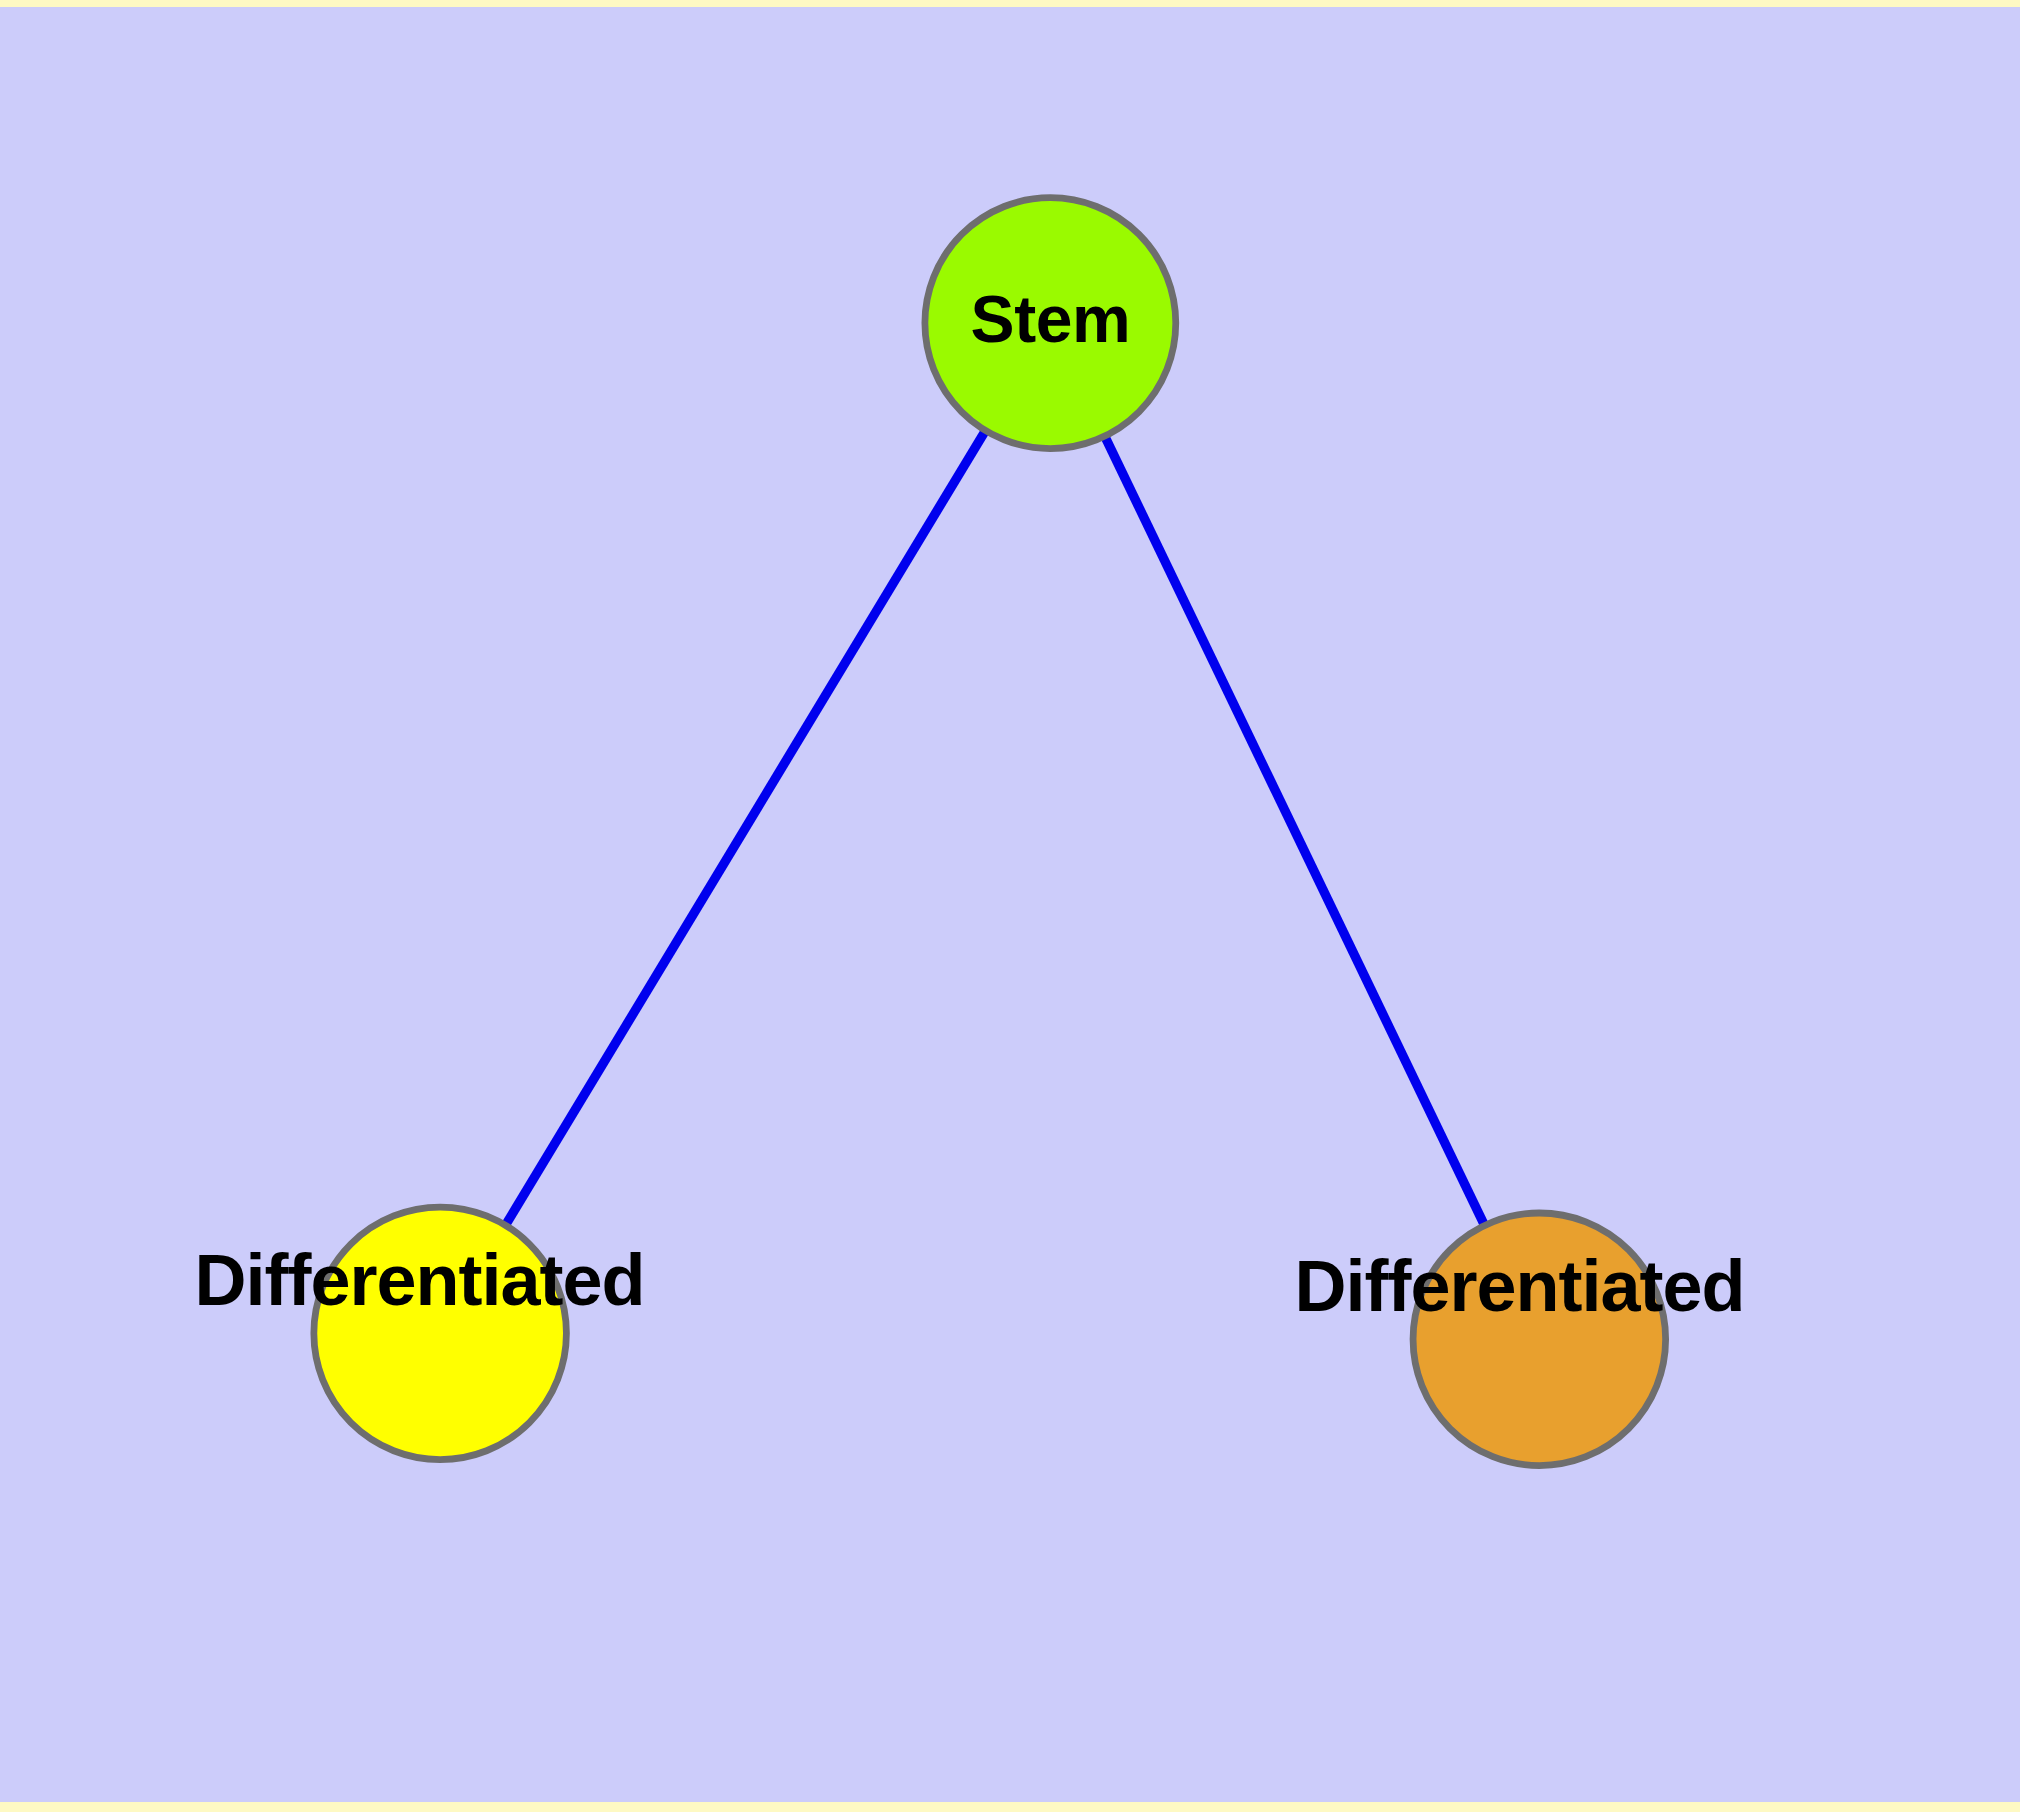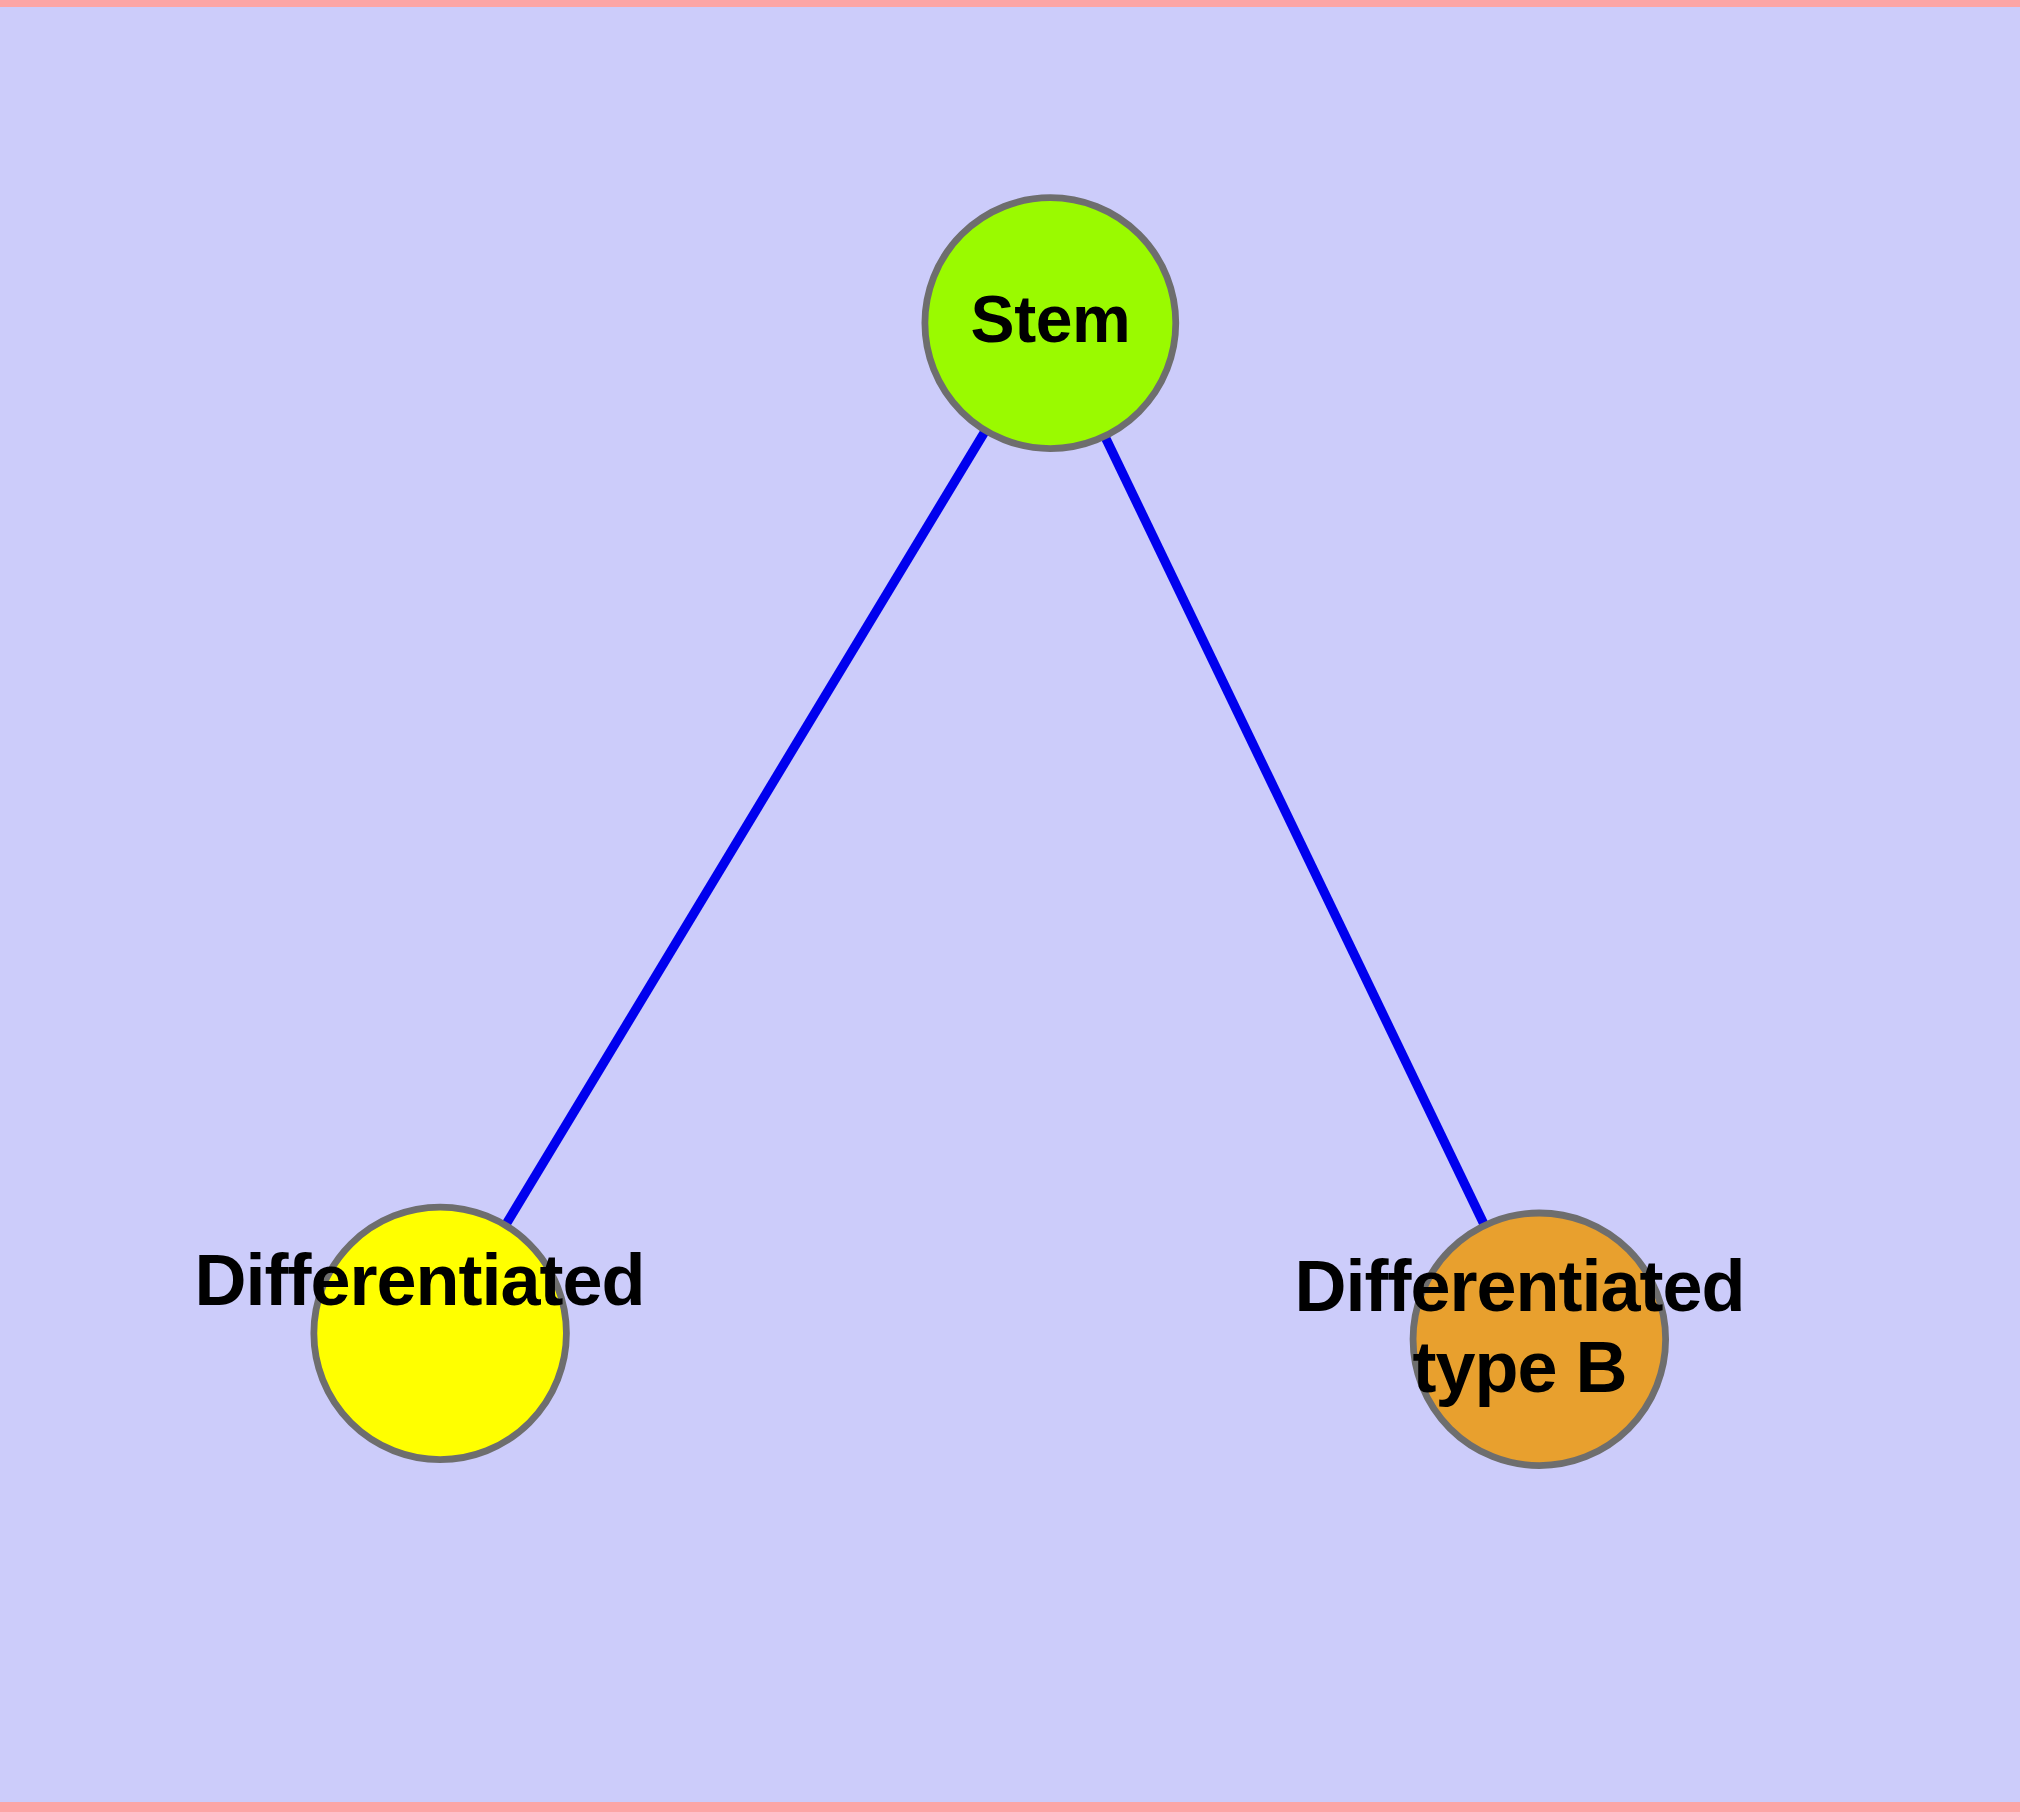--- a/index.html
+++ b/index.html
@@ -11,7 +11,7 @@
     position: relative;
     width: 2021px;
     height: 1812px;
-    background: #fca5a5;
+    background: #fef9c3;
     overflow: hidden;
     font-family: "Liberation Sans", "DejaVu Sans", sans-serif;
   }

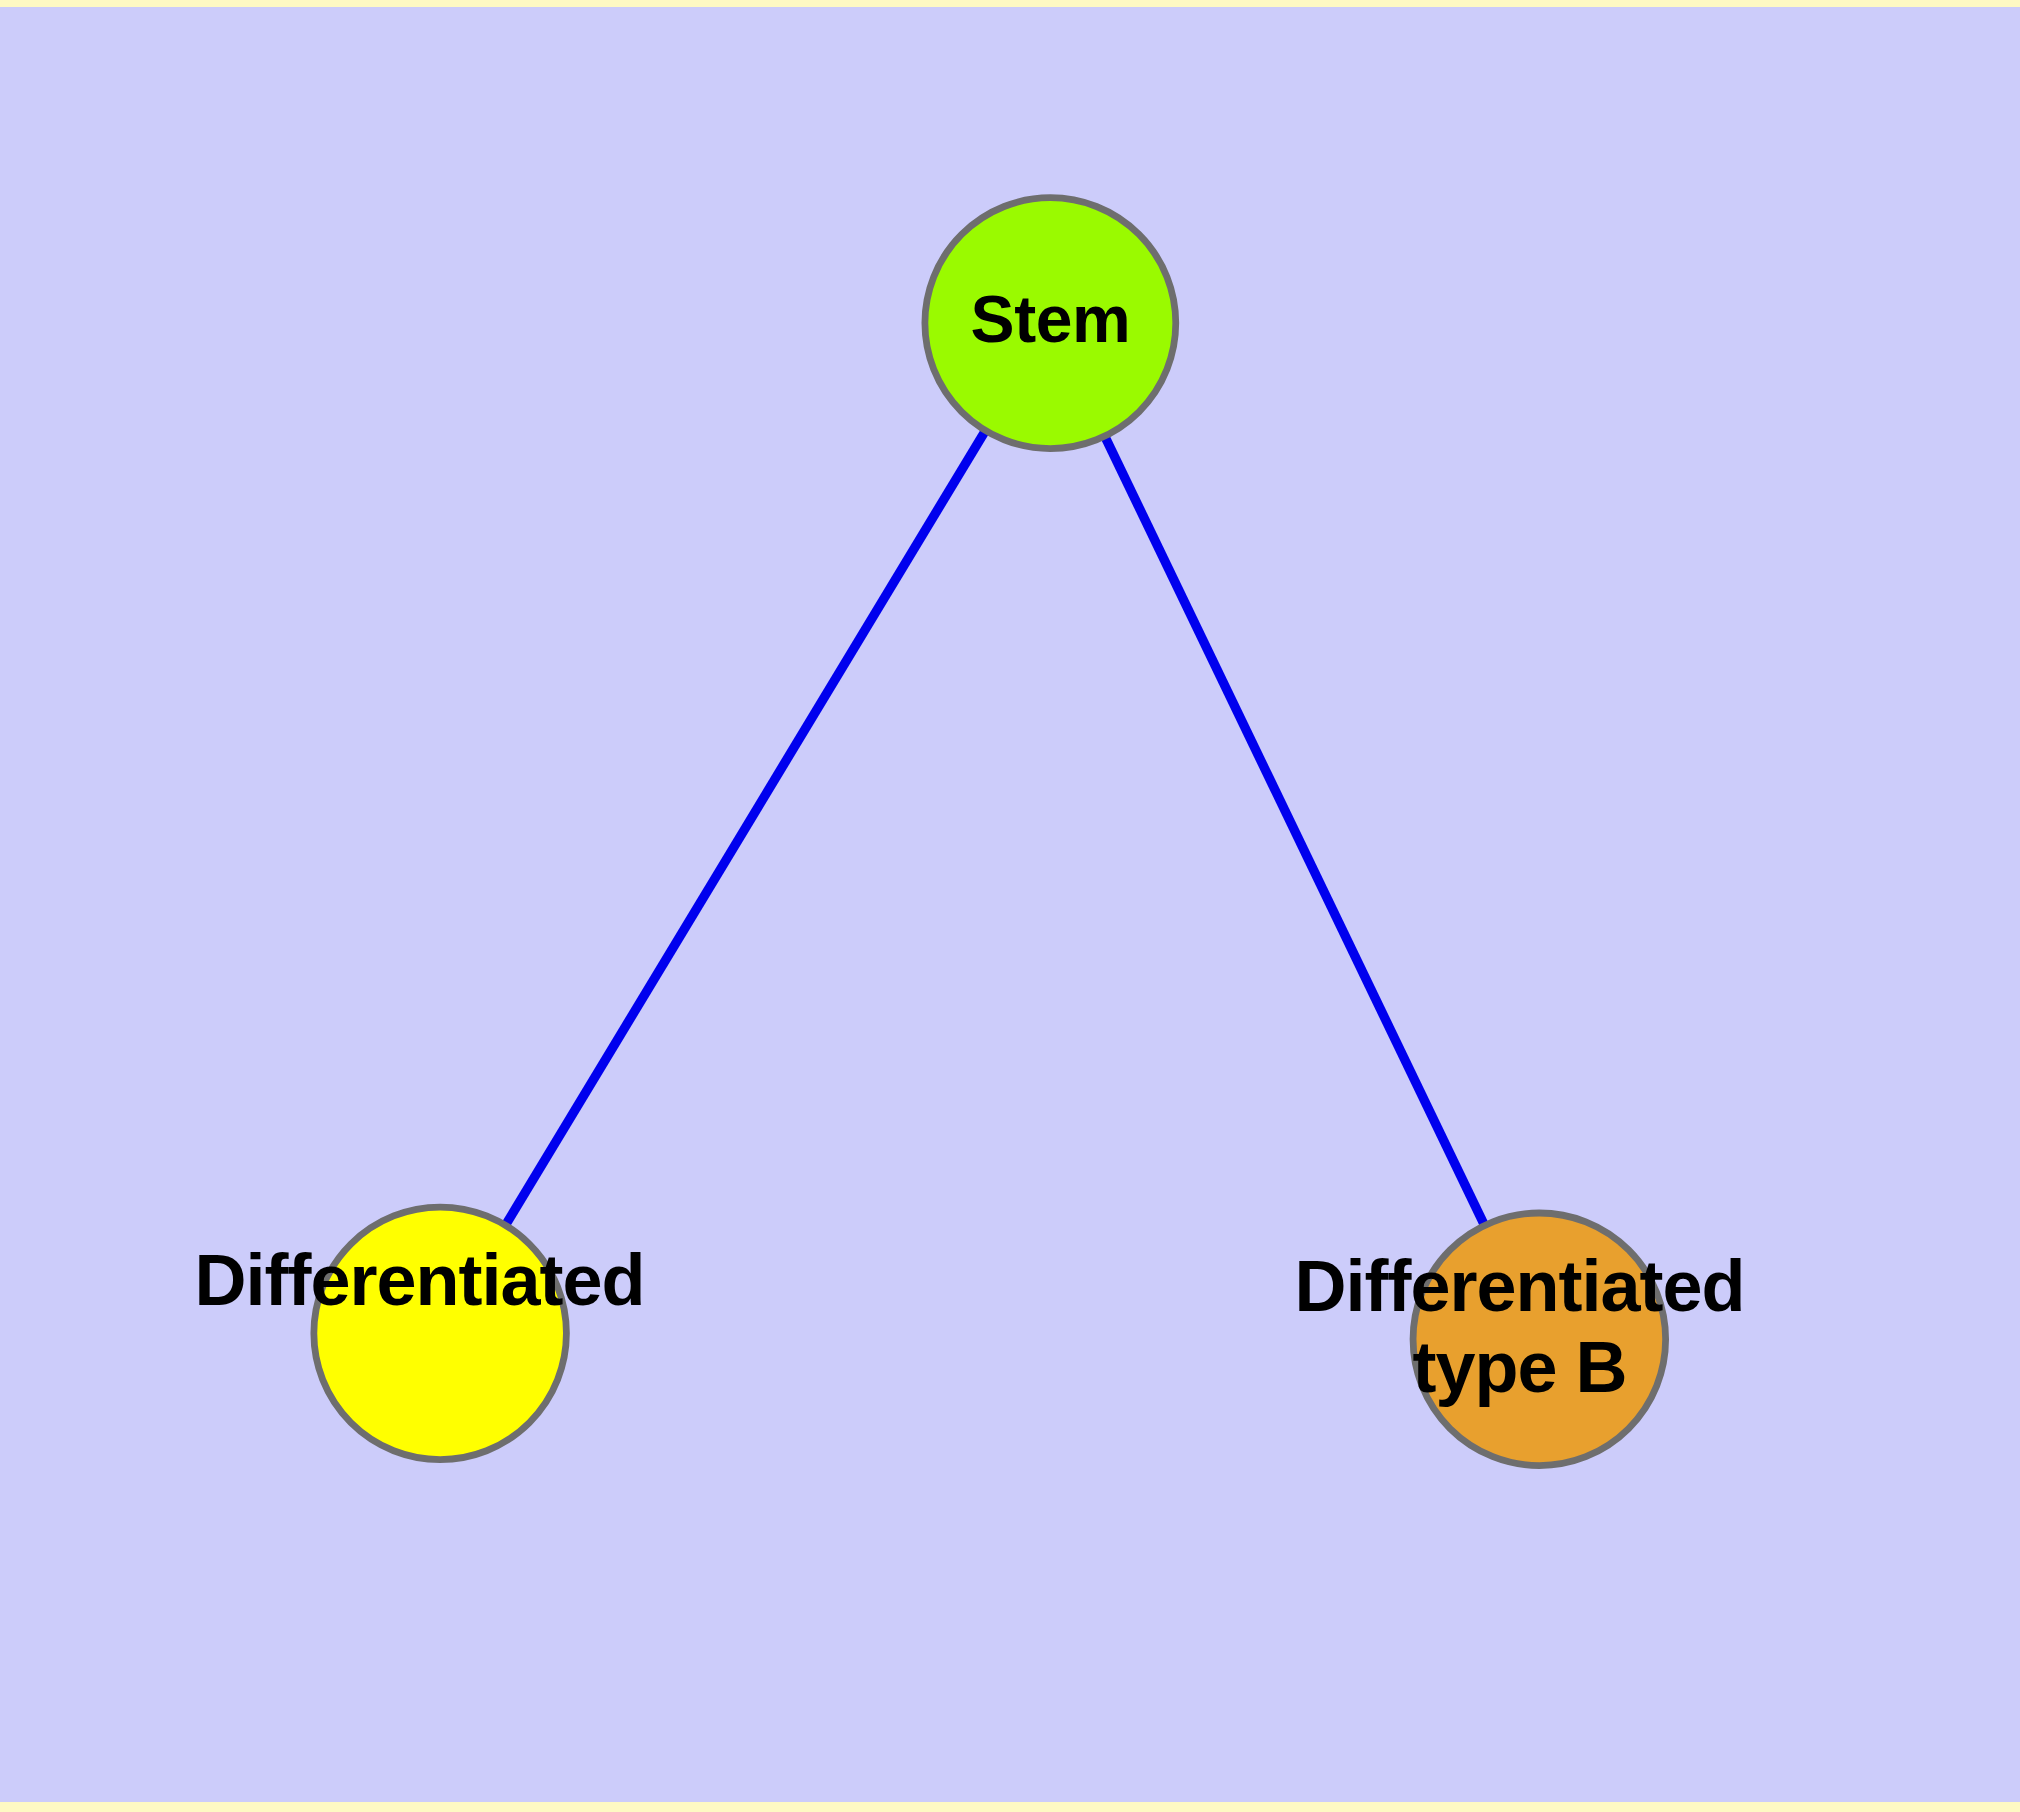--- a/index.html
+++ b/index.html
@@ -86,7 +86,7 @@
 
     <div class="node-label" id="label-diffA"><span>Differentiated</span><br></div>
 
-    <div class="node-label" id="label-diffB"><span>Differentiated</span><br><span>type B</span></div>
+    <div class="node-label" id="label-diffB"><span>Differentiated</span><br></div>
 
   </div>
 </div>

